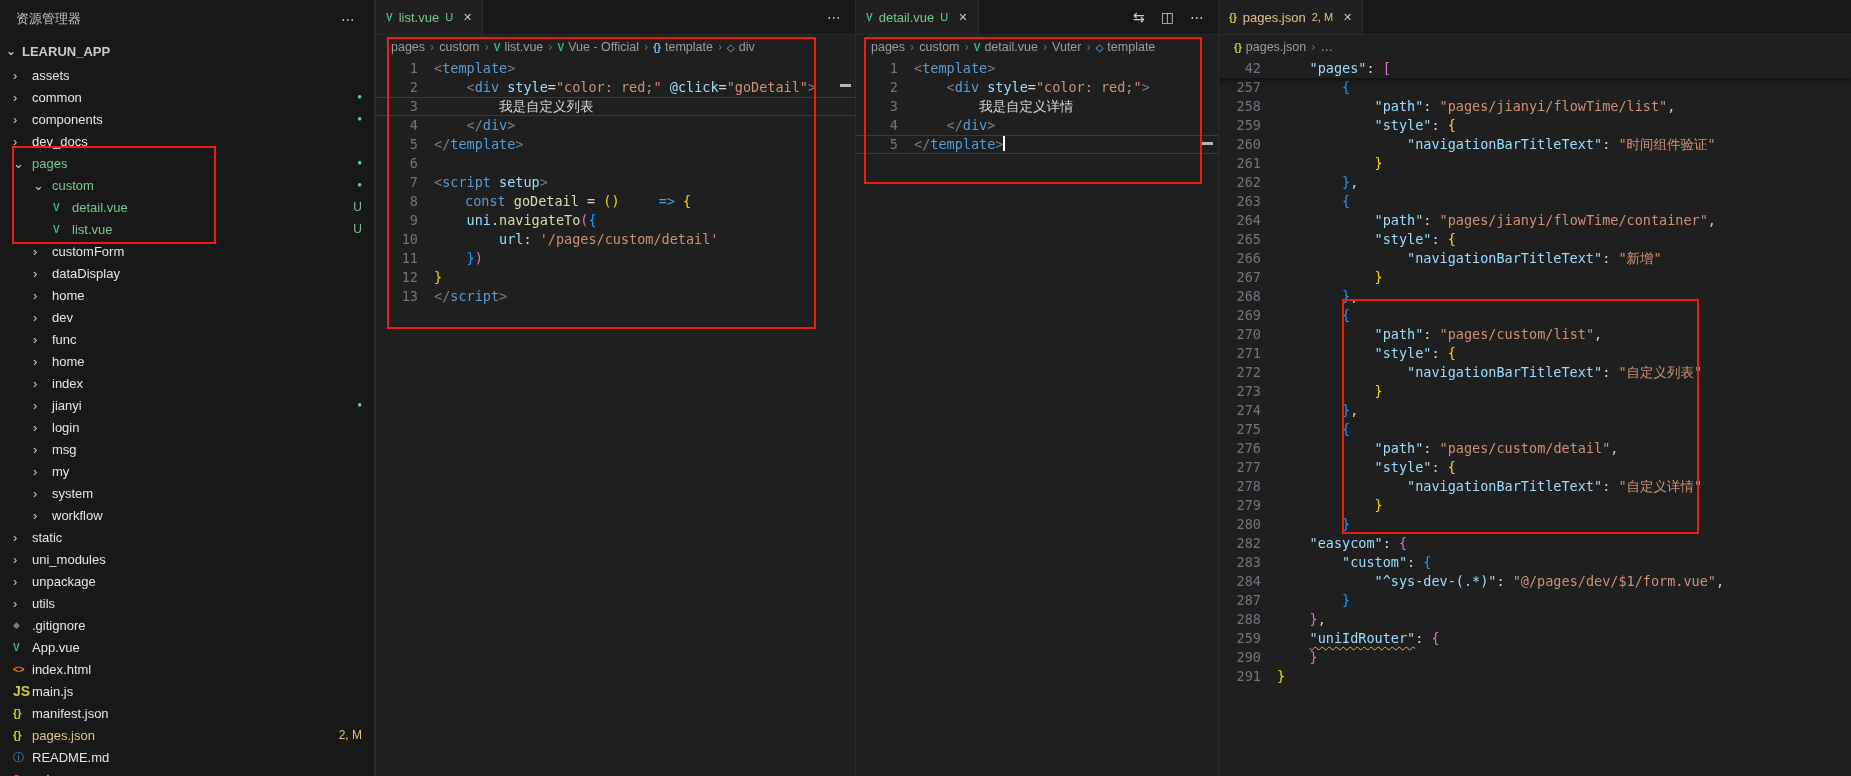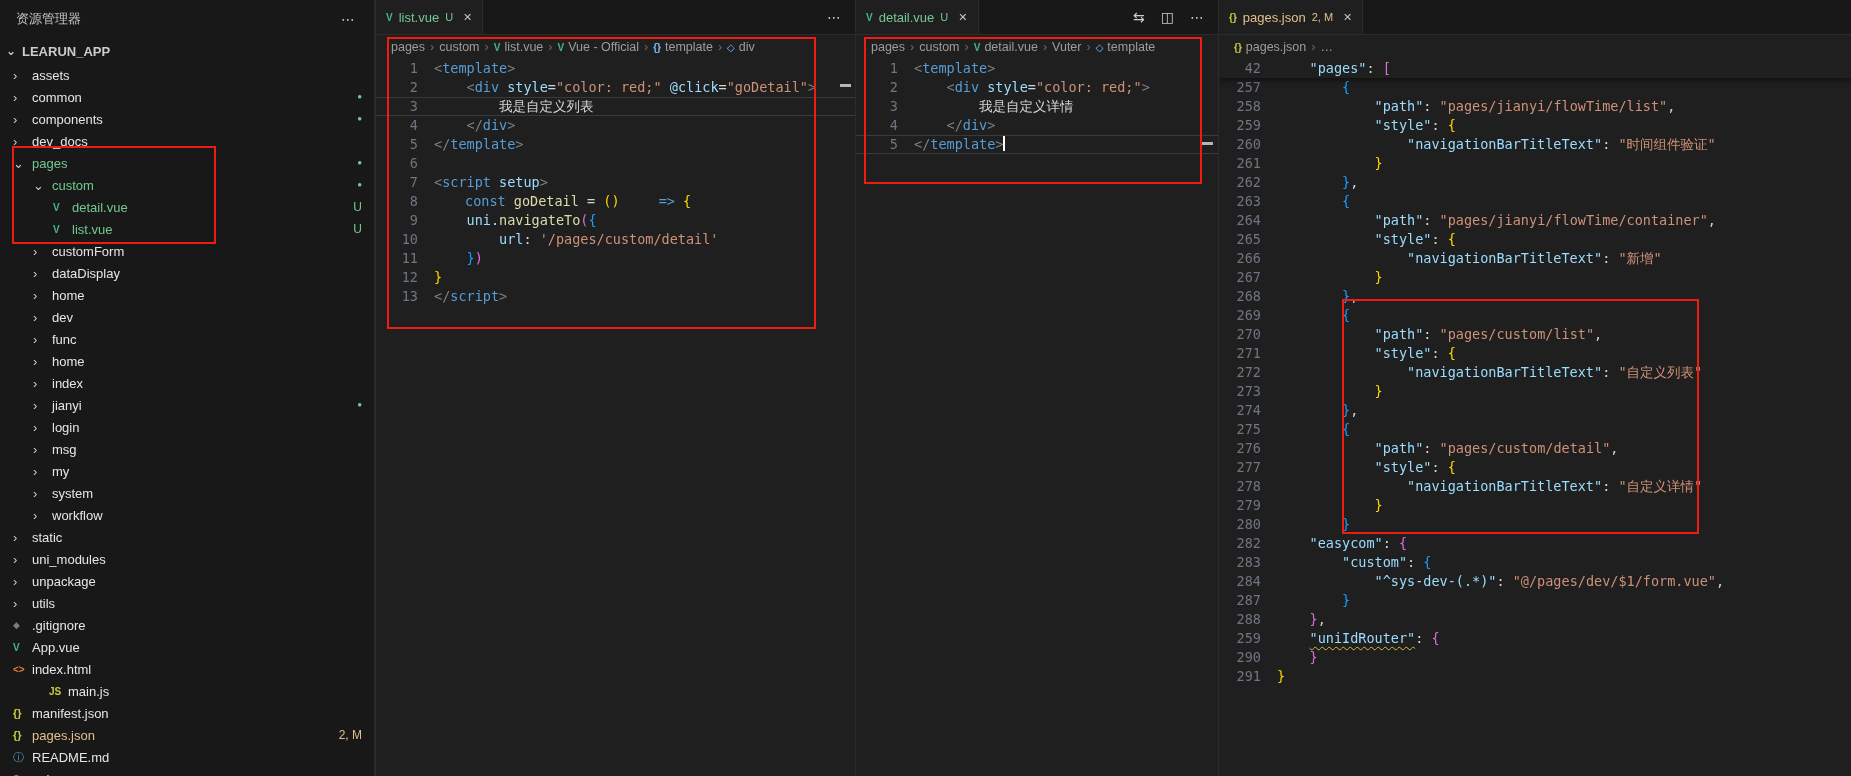--- a/index.html
+++ b/index.html
@@ -24,7 +24,7 @@
   .ic-vue  { color:#41b883; }
   .ic-git  { color:#6d8086; font-size:9px; }
   .ic-html { color:#e37933; font-size:10px; }
-  .ic-js   { color:#cbcb41; font-size:10px;margin-left:36px; }
+  .ic-js   { color:#cbcb41; font-size:14px; }
   .ic-json { color:#cbcb41; font-size:11px; }
   .ic-info { color:#519aba; font-size:11px; font-weight:400; }
   .ic-scss { color:#cf649a; }

